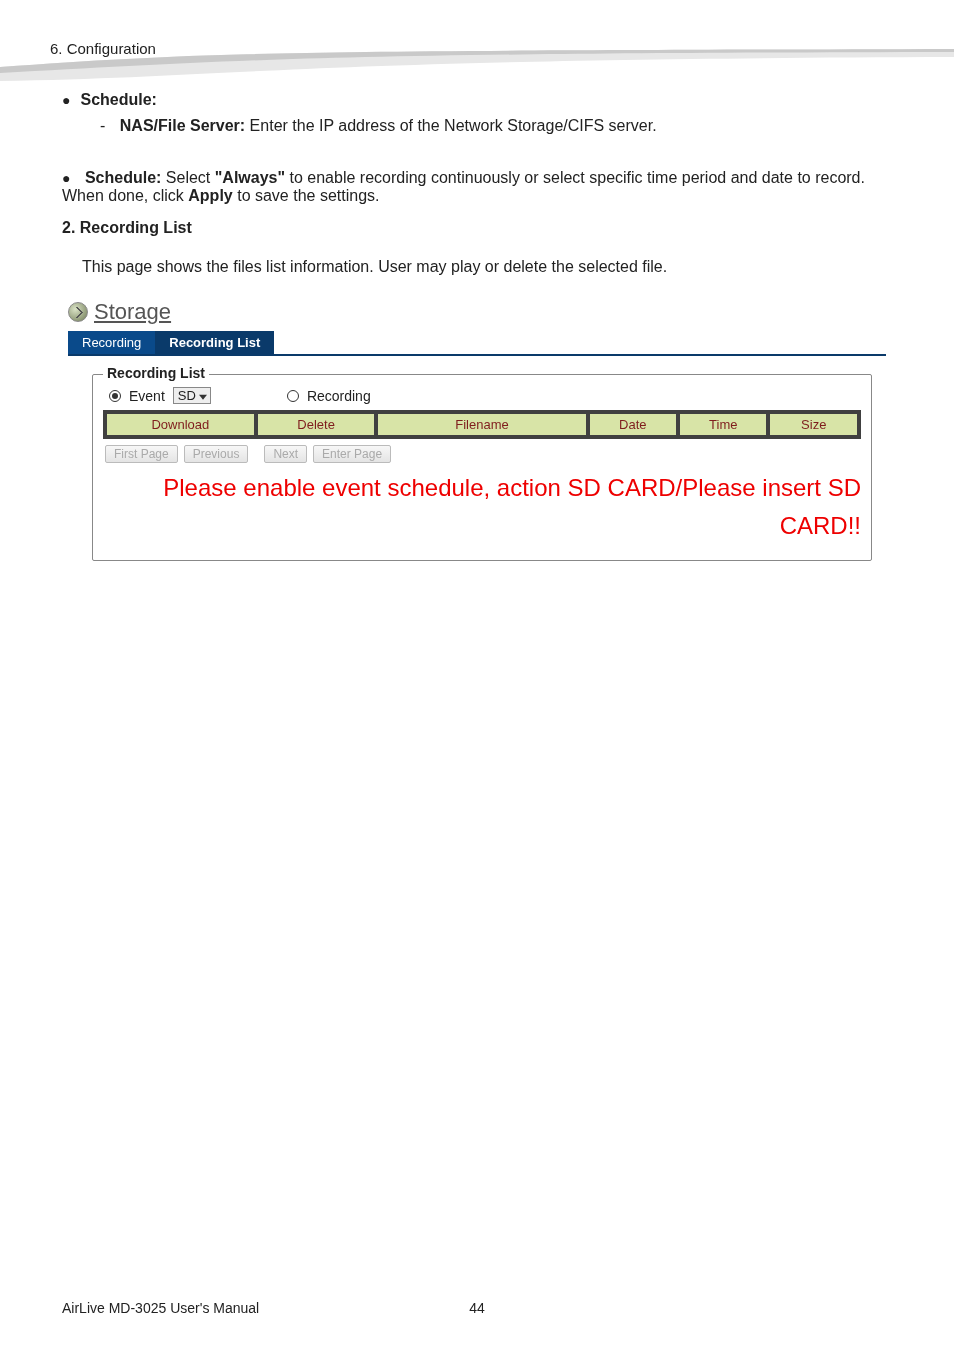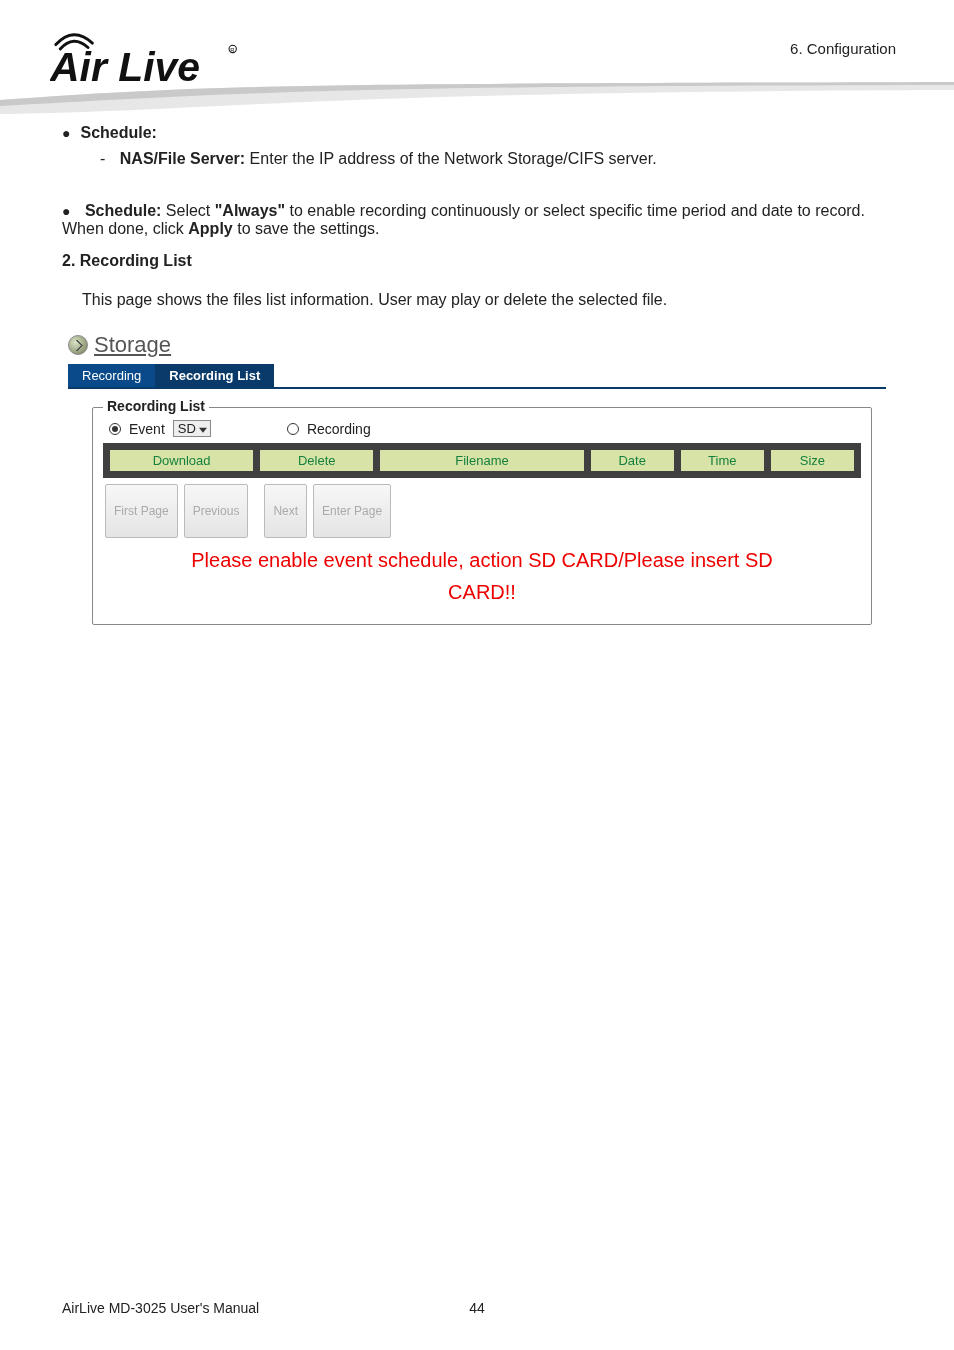--- a/index.html
+++ b/index.html
@@ -218,17 +218,6 @@
 <body>
 
 <div class="header-row">
-  <div class="logo">
-    <svg width="190" height="66" viewBox="0 0 260 90">
-
-      <path d="M8 28 Q32 2 58 26" fill="none" stroke="#111" stroke-width="4" stroke-linecap="round"></path>
-      <path d="M14 34 Q32 14 52 32" fill="none" stroke="#111" stroke-width="4" stroke-linecap="round"></path>
-
-      <text x="0" y="78" font-family="Arial Black, Arial" font-weight="900" font-size="56" fill="#111" font-style="italic">Air Live</text>
-      <circle cx="250" cy="34" r="5" fill="none" stroke="#111" stroke-width="1.4"></circle>
-      <text x="246.6" y="38" font-size="8" fill="#111">R</text>
-    </svg>
-  </div>
   <div class="config-label">6. Configuration</div>
 </div>
 

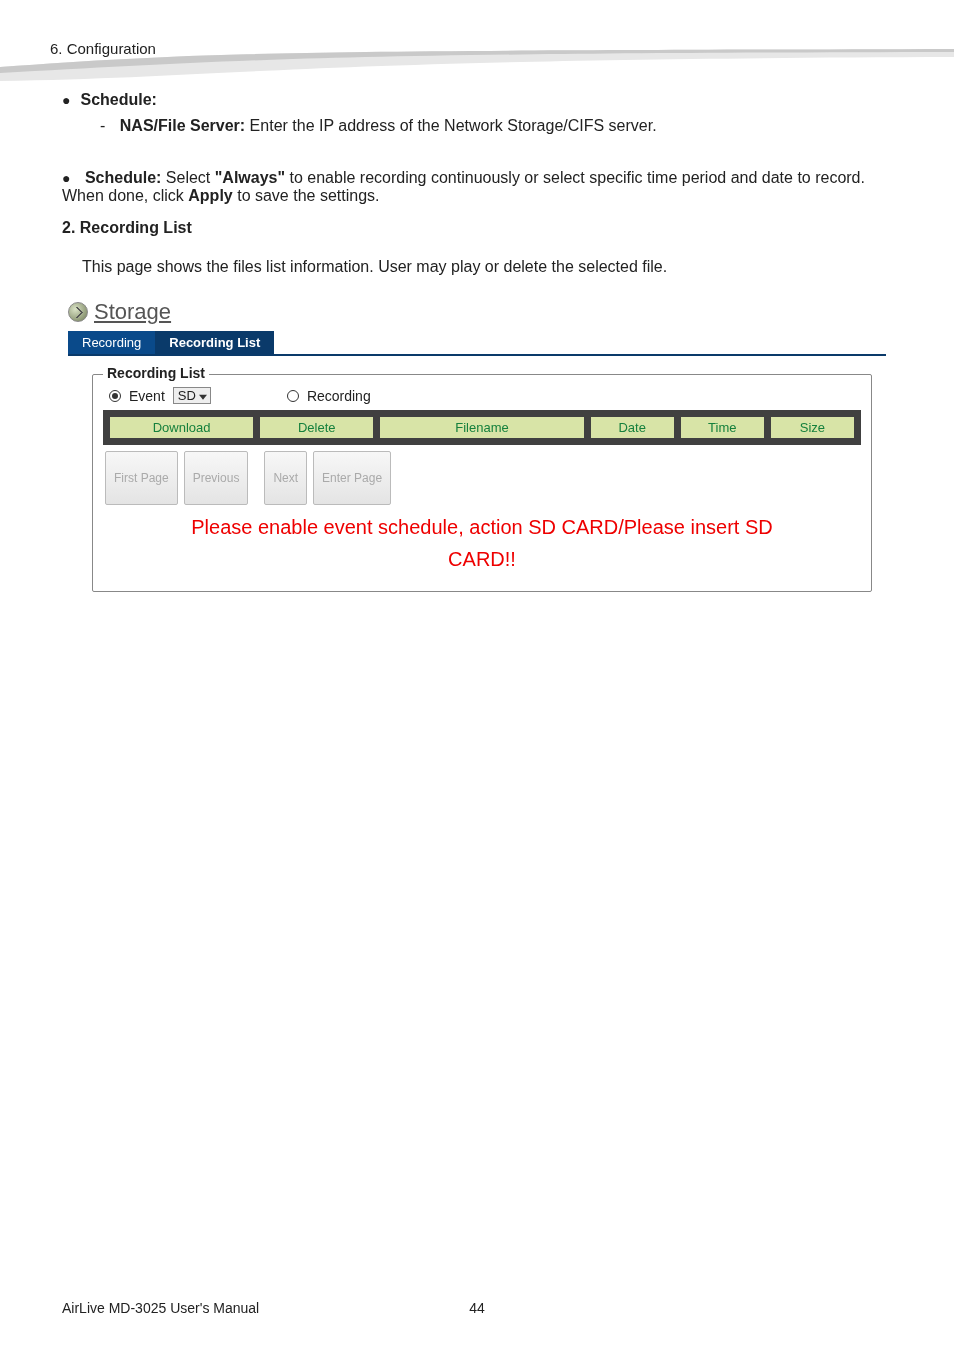--- a/index.html
+++ b/index.html
@@ -177,10 +177,10 @@
   }
   .grid-table th {
     background: #d8e4a7;
-    color: #15803d;
+    color: #7f1d1d;
     font-weight: normal;
     font-size: 13px;
-    border: 7px solid #404040;
+    border: 4px solid #404040;
     padding: 3px 6px;
   }
   .pager-row {

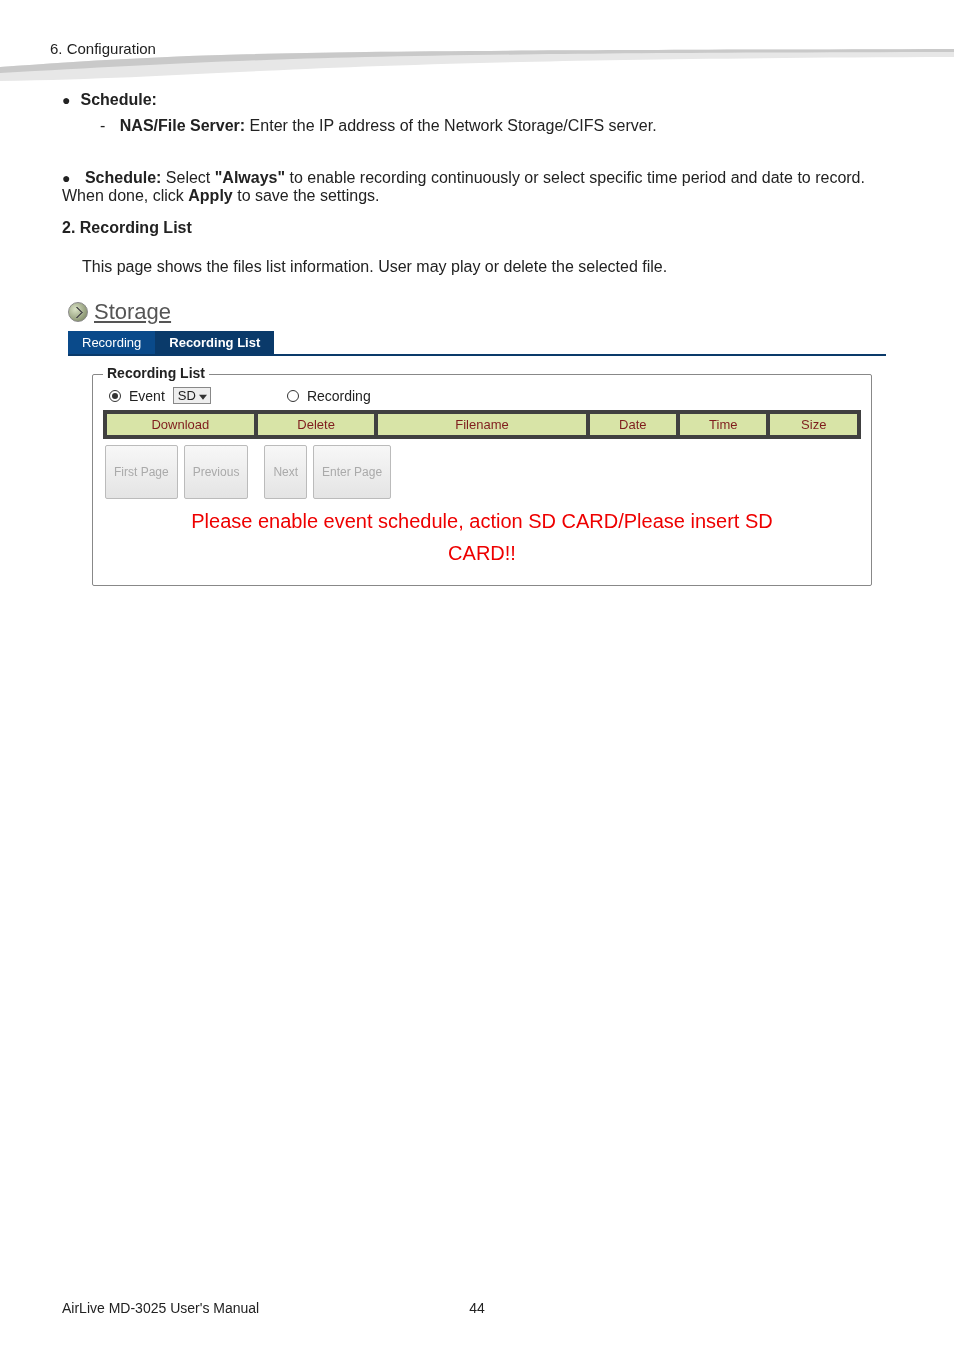--- a/index.html
+++ b/index.html
@@ -193,7 +193,7 @@
     background: linear-gradient(#f7f7f7,#e4e4e4);
     color: #aaa;
     font-size: 12px;
-    padding: 19px 8px;
+    padding: 1px 8px;
     border-radius: 2px;
   }
   .warn-msg {

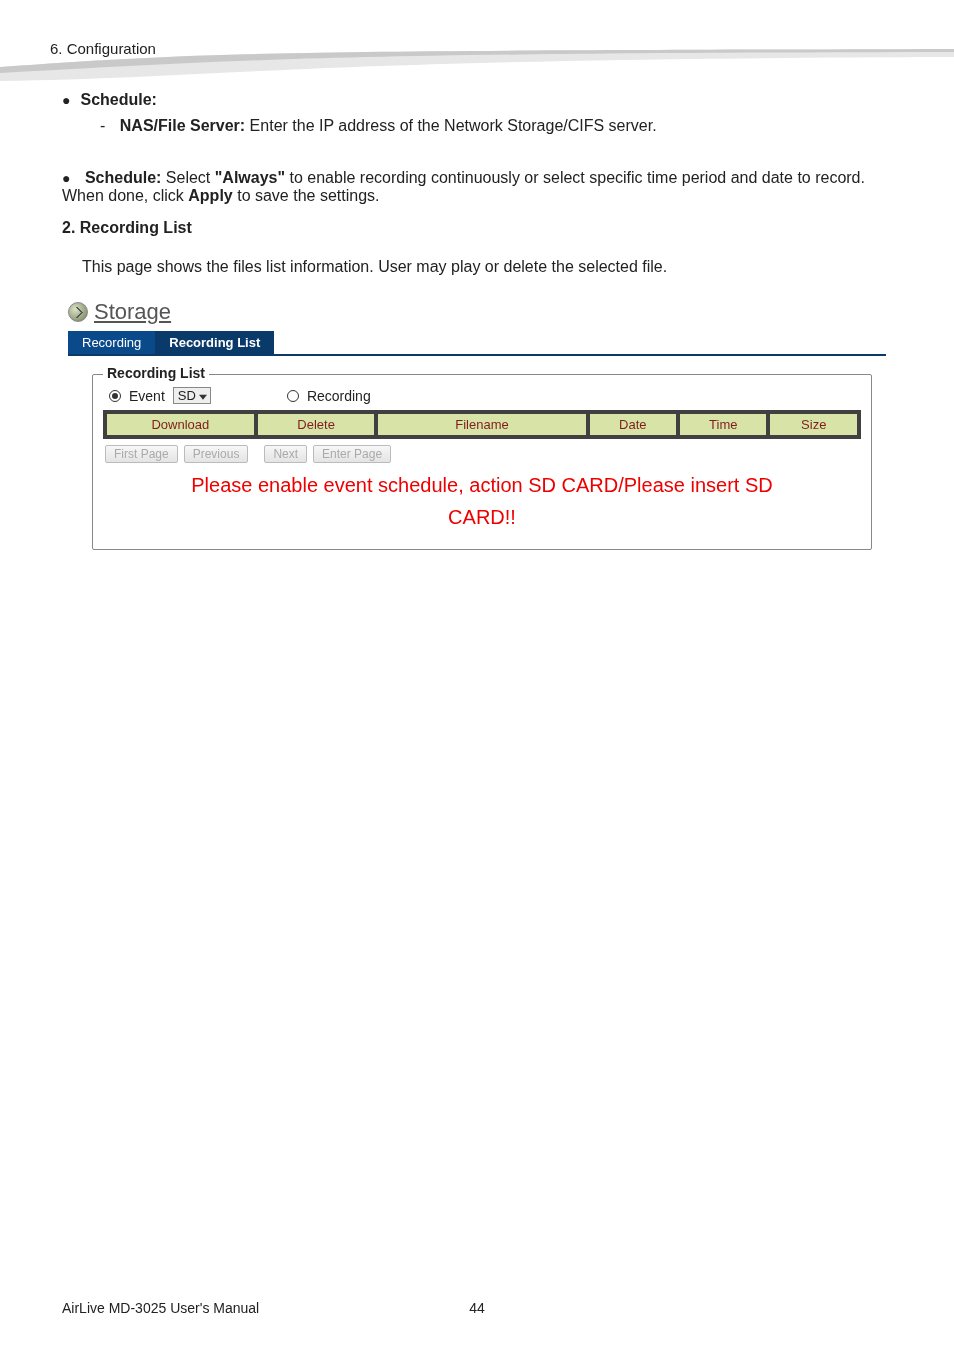--- a/index.html
+++ b/index.html
@@ -198,8 +198,8 @@
   }
   .warn-msg {
     color: #e00;
-    text-align: center;
-    font-size: 20px;
+    text-align: right;
+    font-size: 24px;
     line-height: 1.4;
     padding-bottom: 4px;
   }

